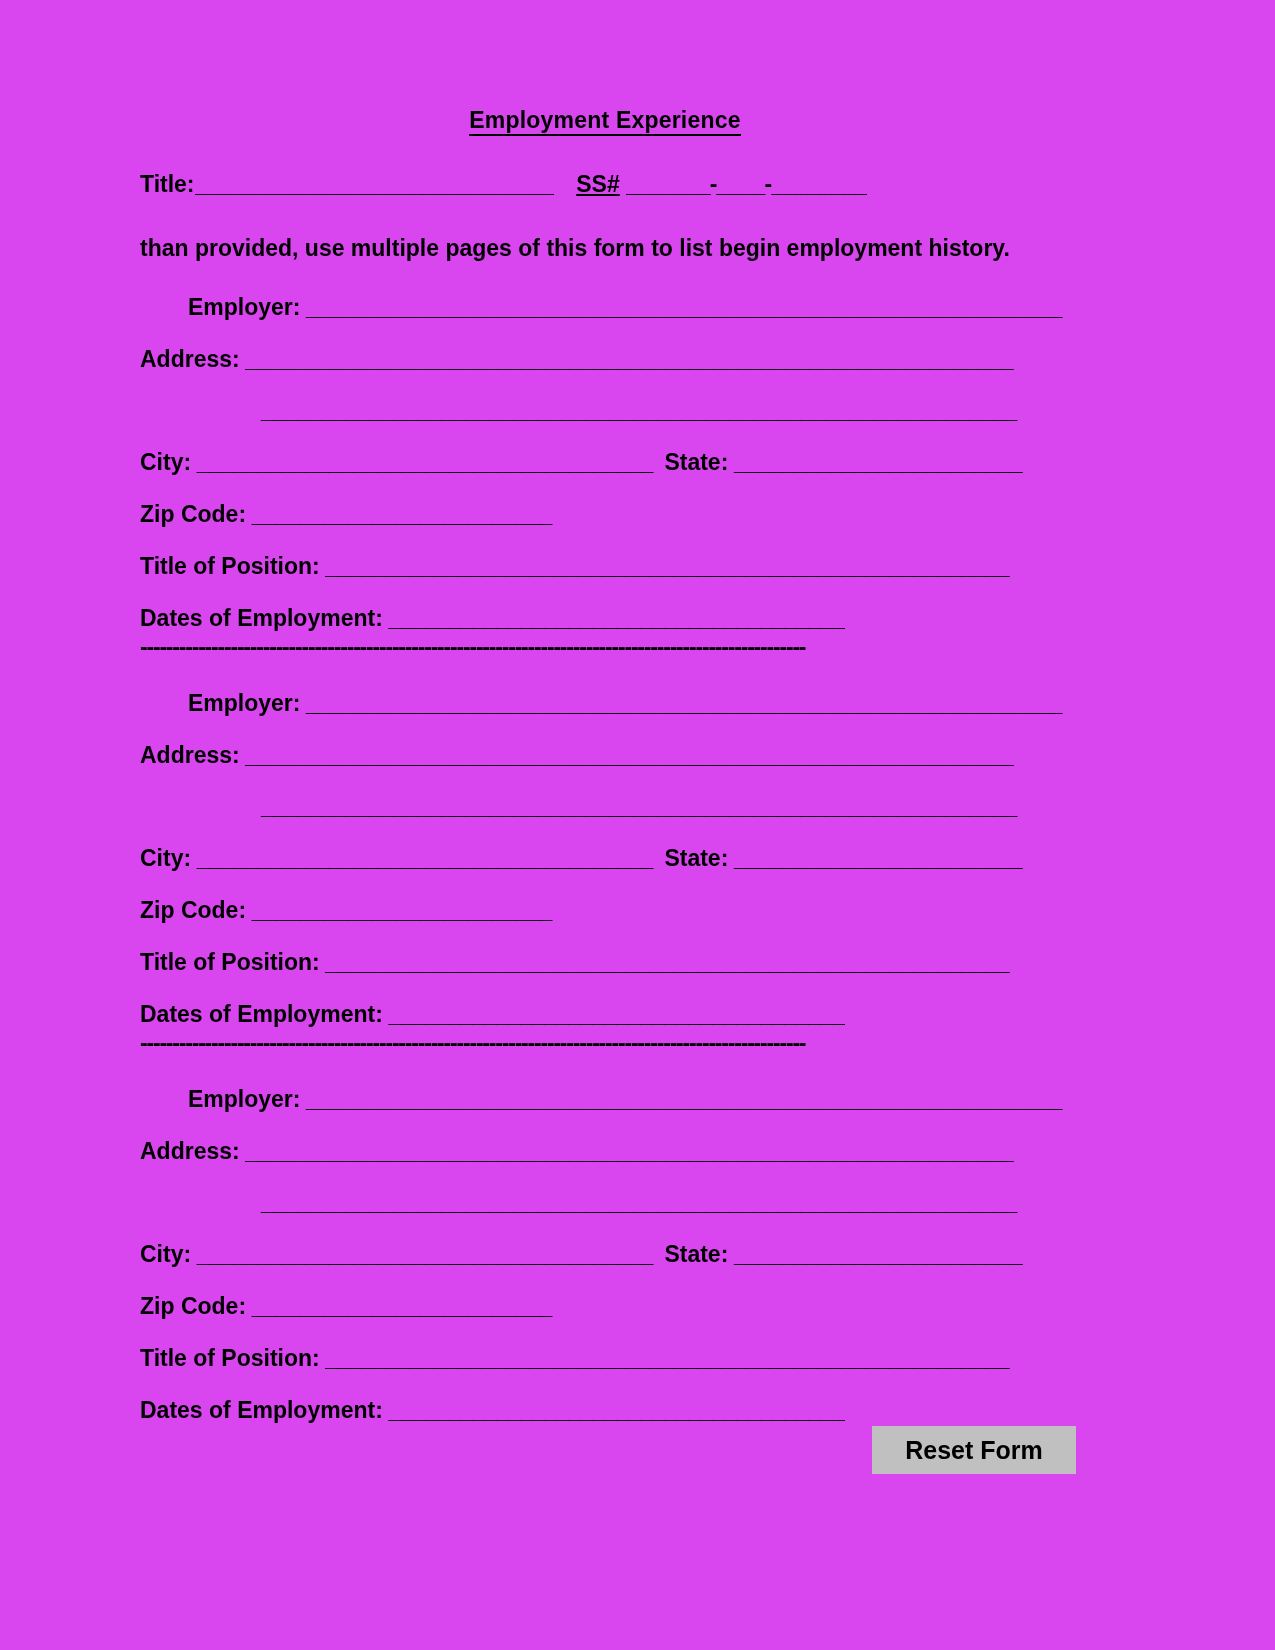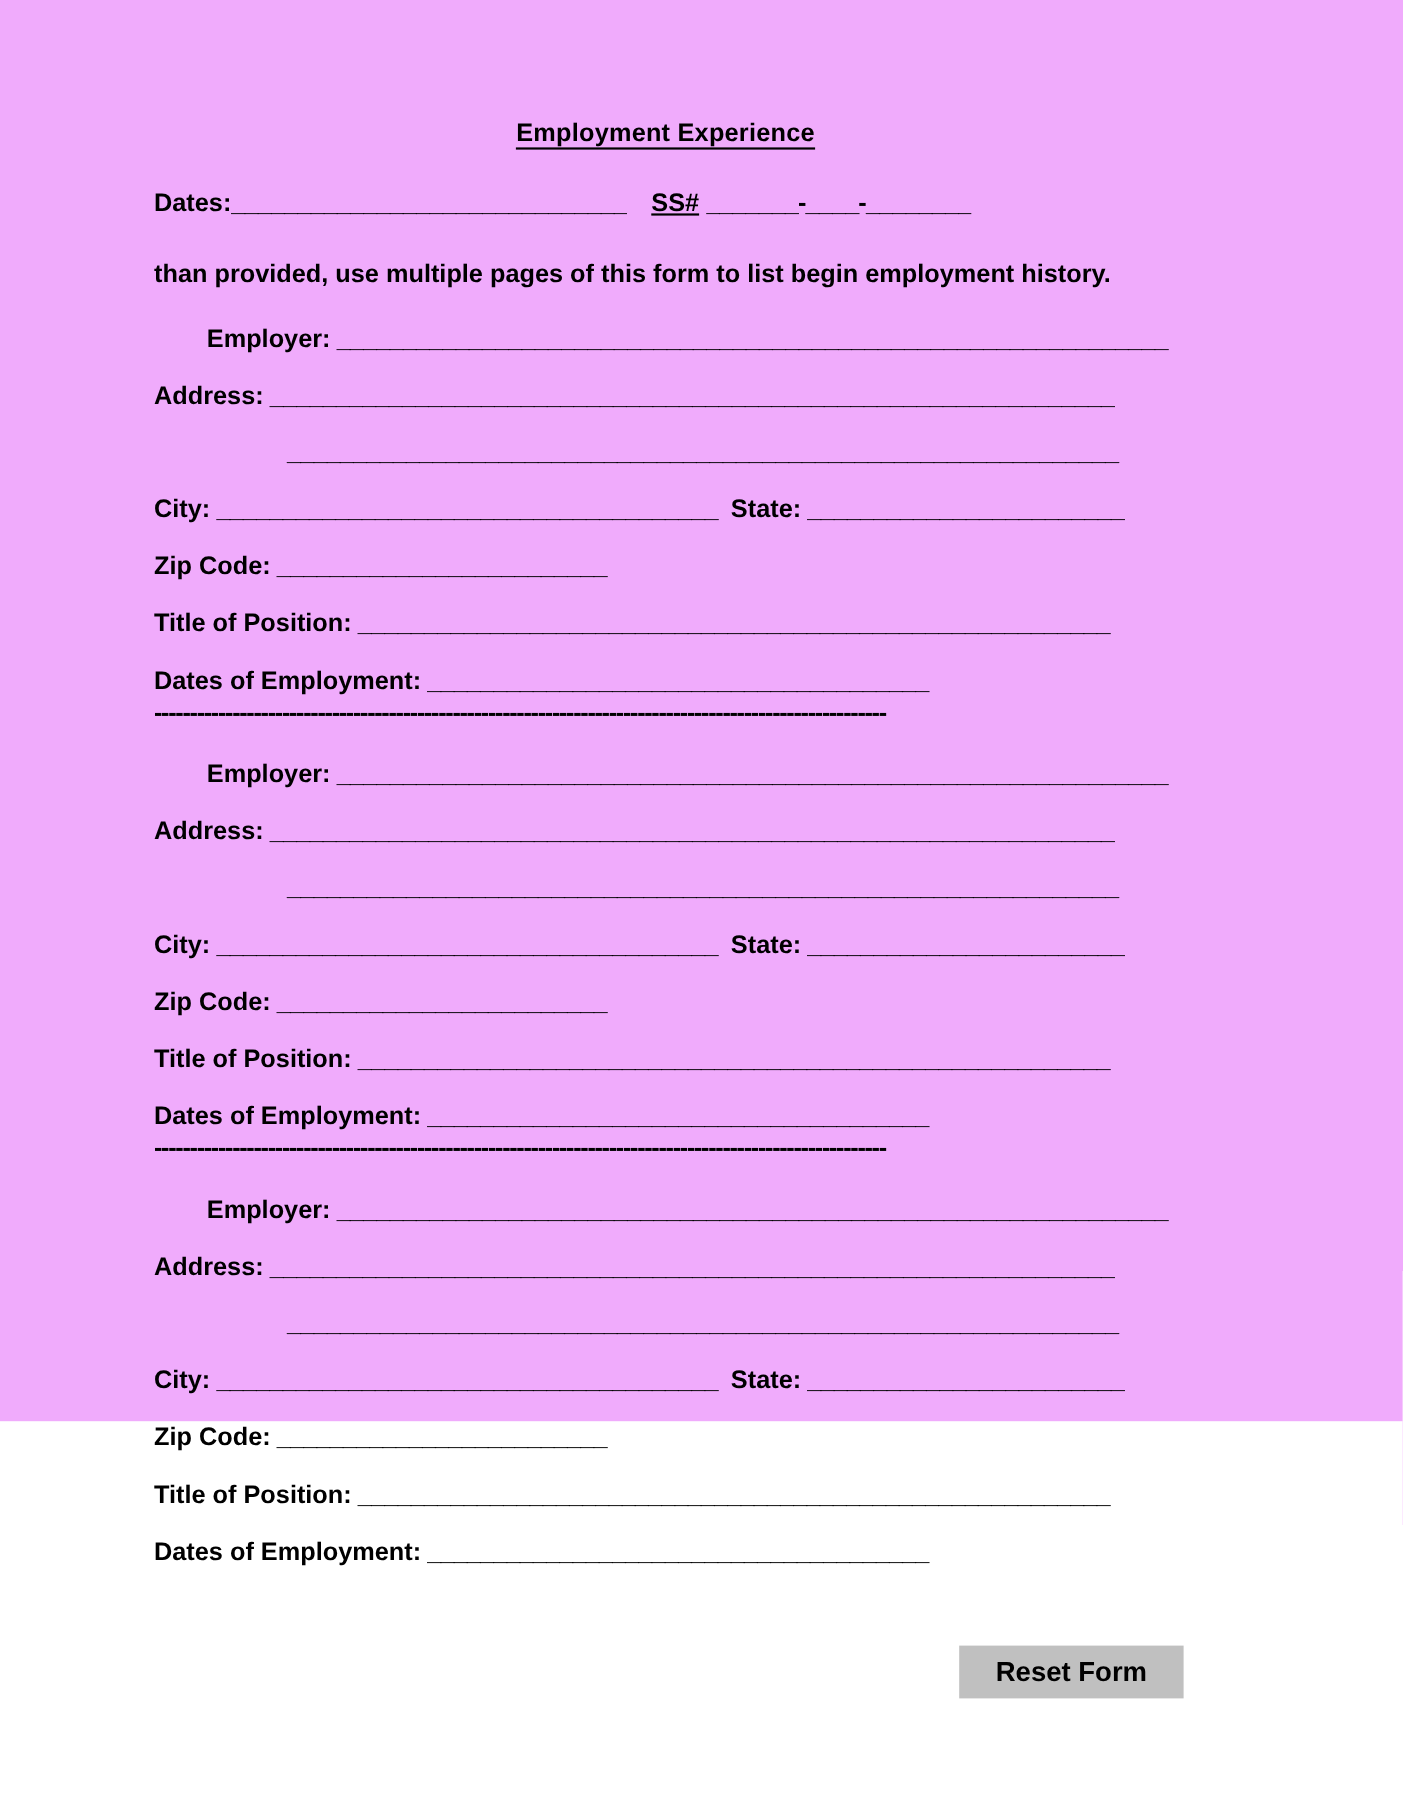--- a/index.html
+++ b/index.html
@@ -22,8 +22,8 @@
     left: 0;
     top: 0;
     width: 1275px;
-    height: 1292px;
-    background: #f0abfc;
+    height: 1650px;
+    background: #d946ef;
   }
 
   .content {

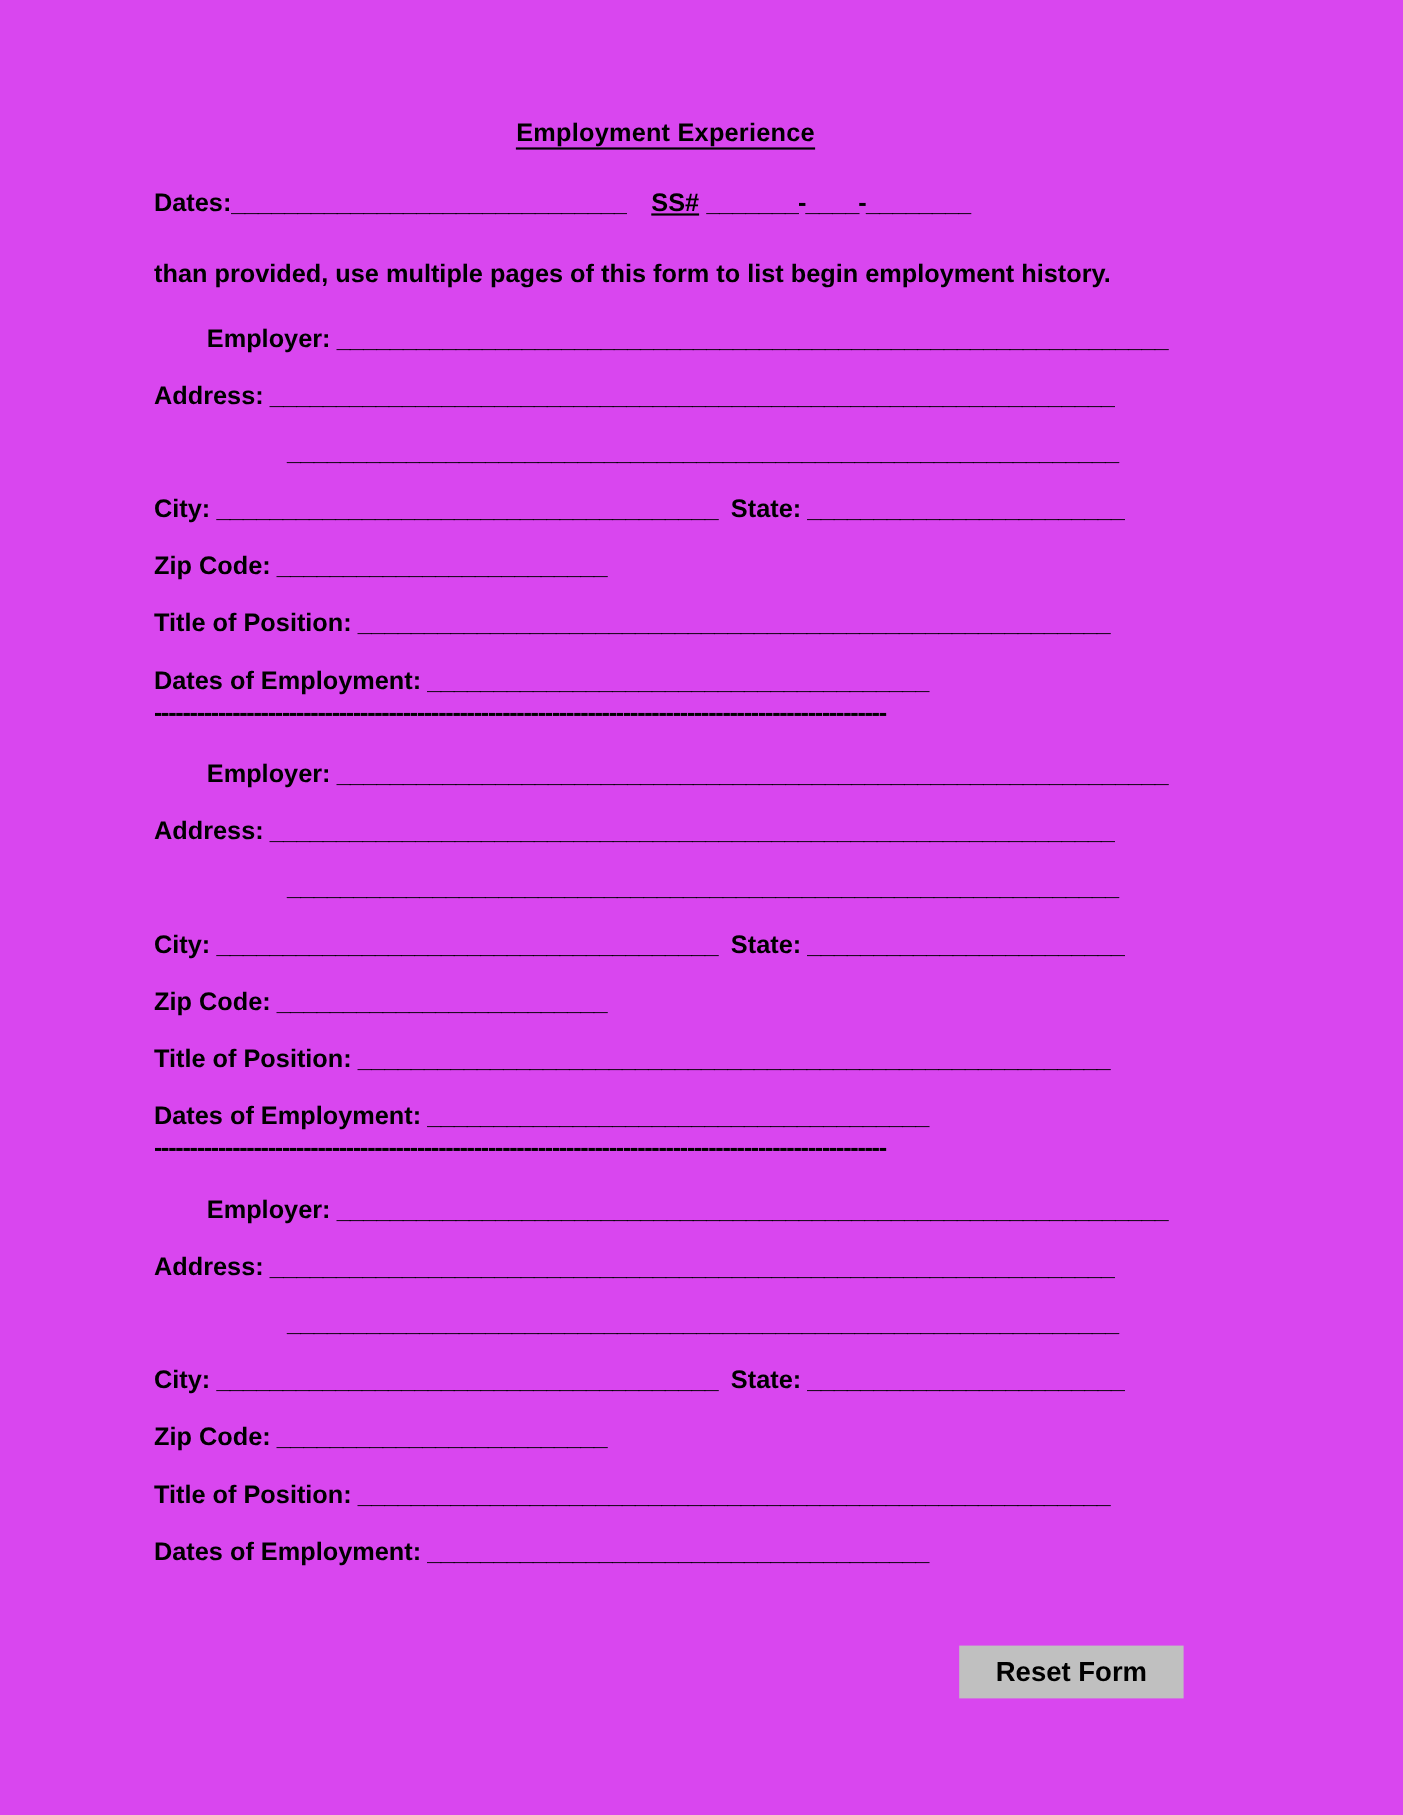--- a/index.html
+++ b/index.html
@@ -171,7 +171,7 @@
     <div class="doc-title"><span class="t-inner">Employment Experience</span></div>
 
     <div class="row name-row">
-      <span class="lbl">Dates:</span>
+      <span class="lbl">Title:</span>
         <span class="fill nm-fill">______________________________</span>
       <span class="lbl ss-label">SS#</span>
       <span class="fill ss-fill">_______-____-________</span>

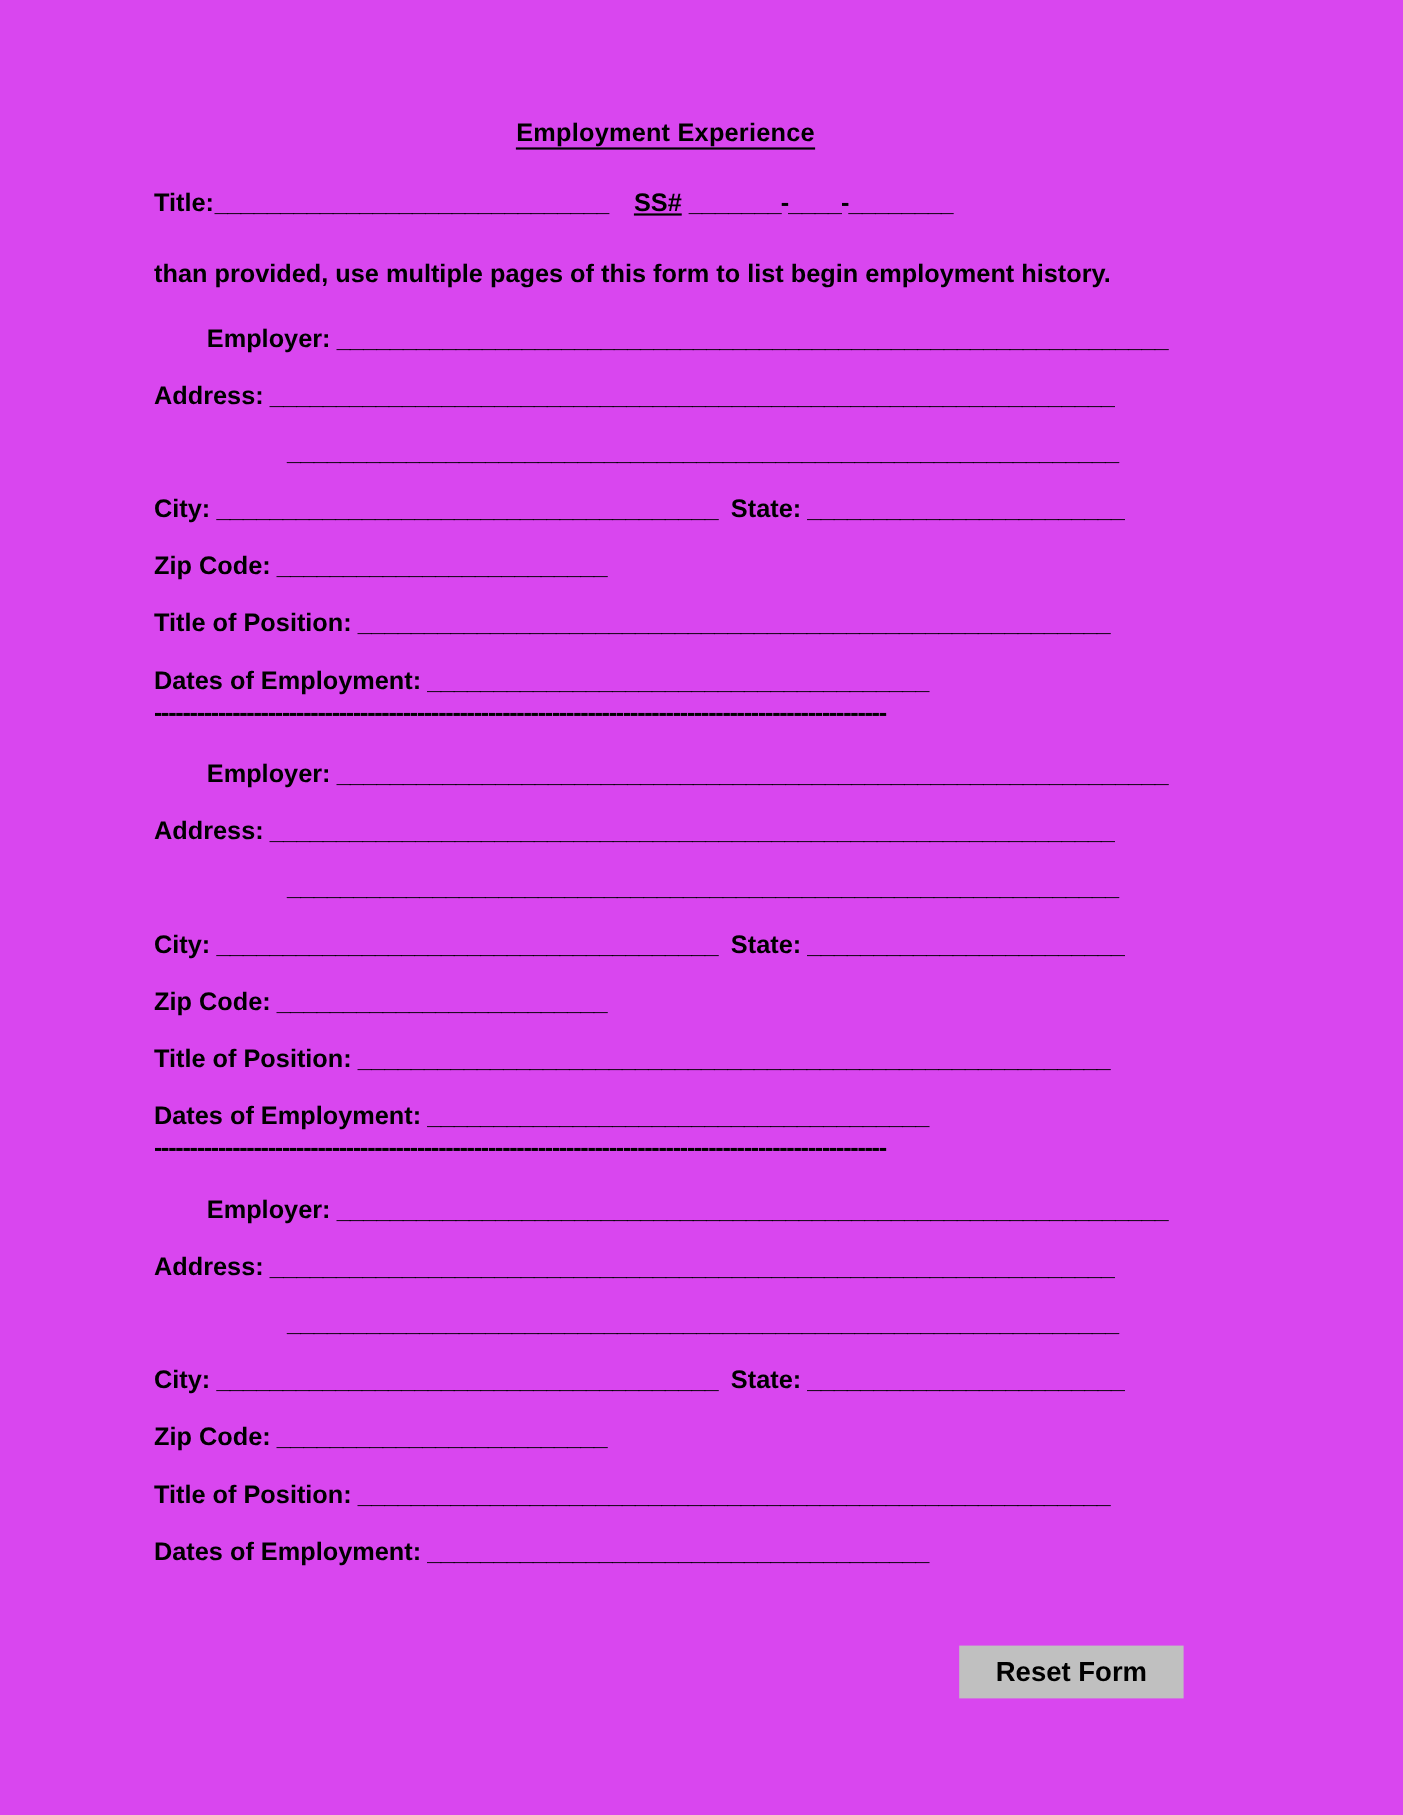--- a/index.html
+++ b/index.html
@@ -137,7 +137,7 @@
   .reset-wrap {
     position: absolute;
     left: 872px;
-    top: 1496px;
+    top: 1426px;
     width: 204px;
     height: 48px;
   }

